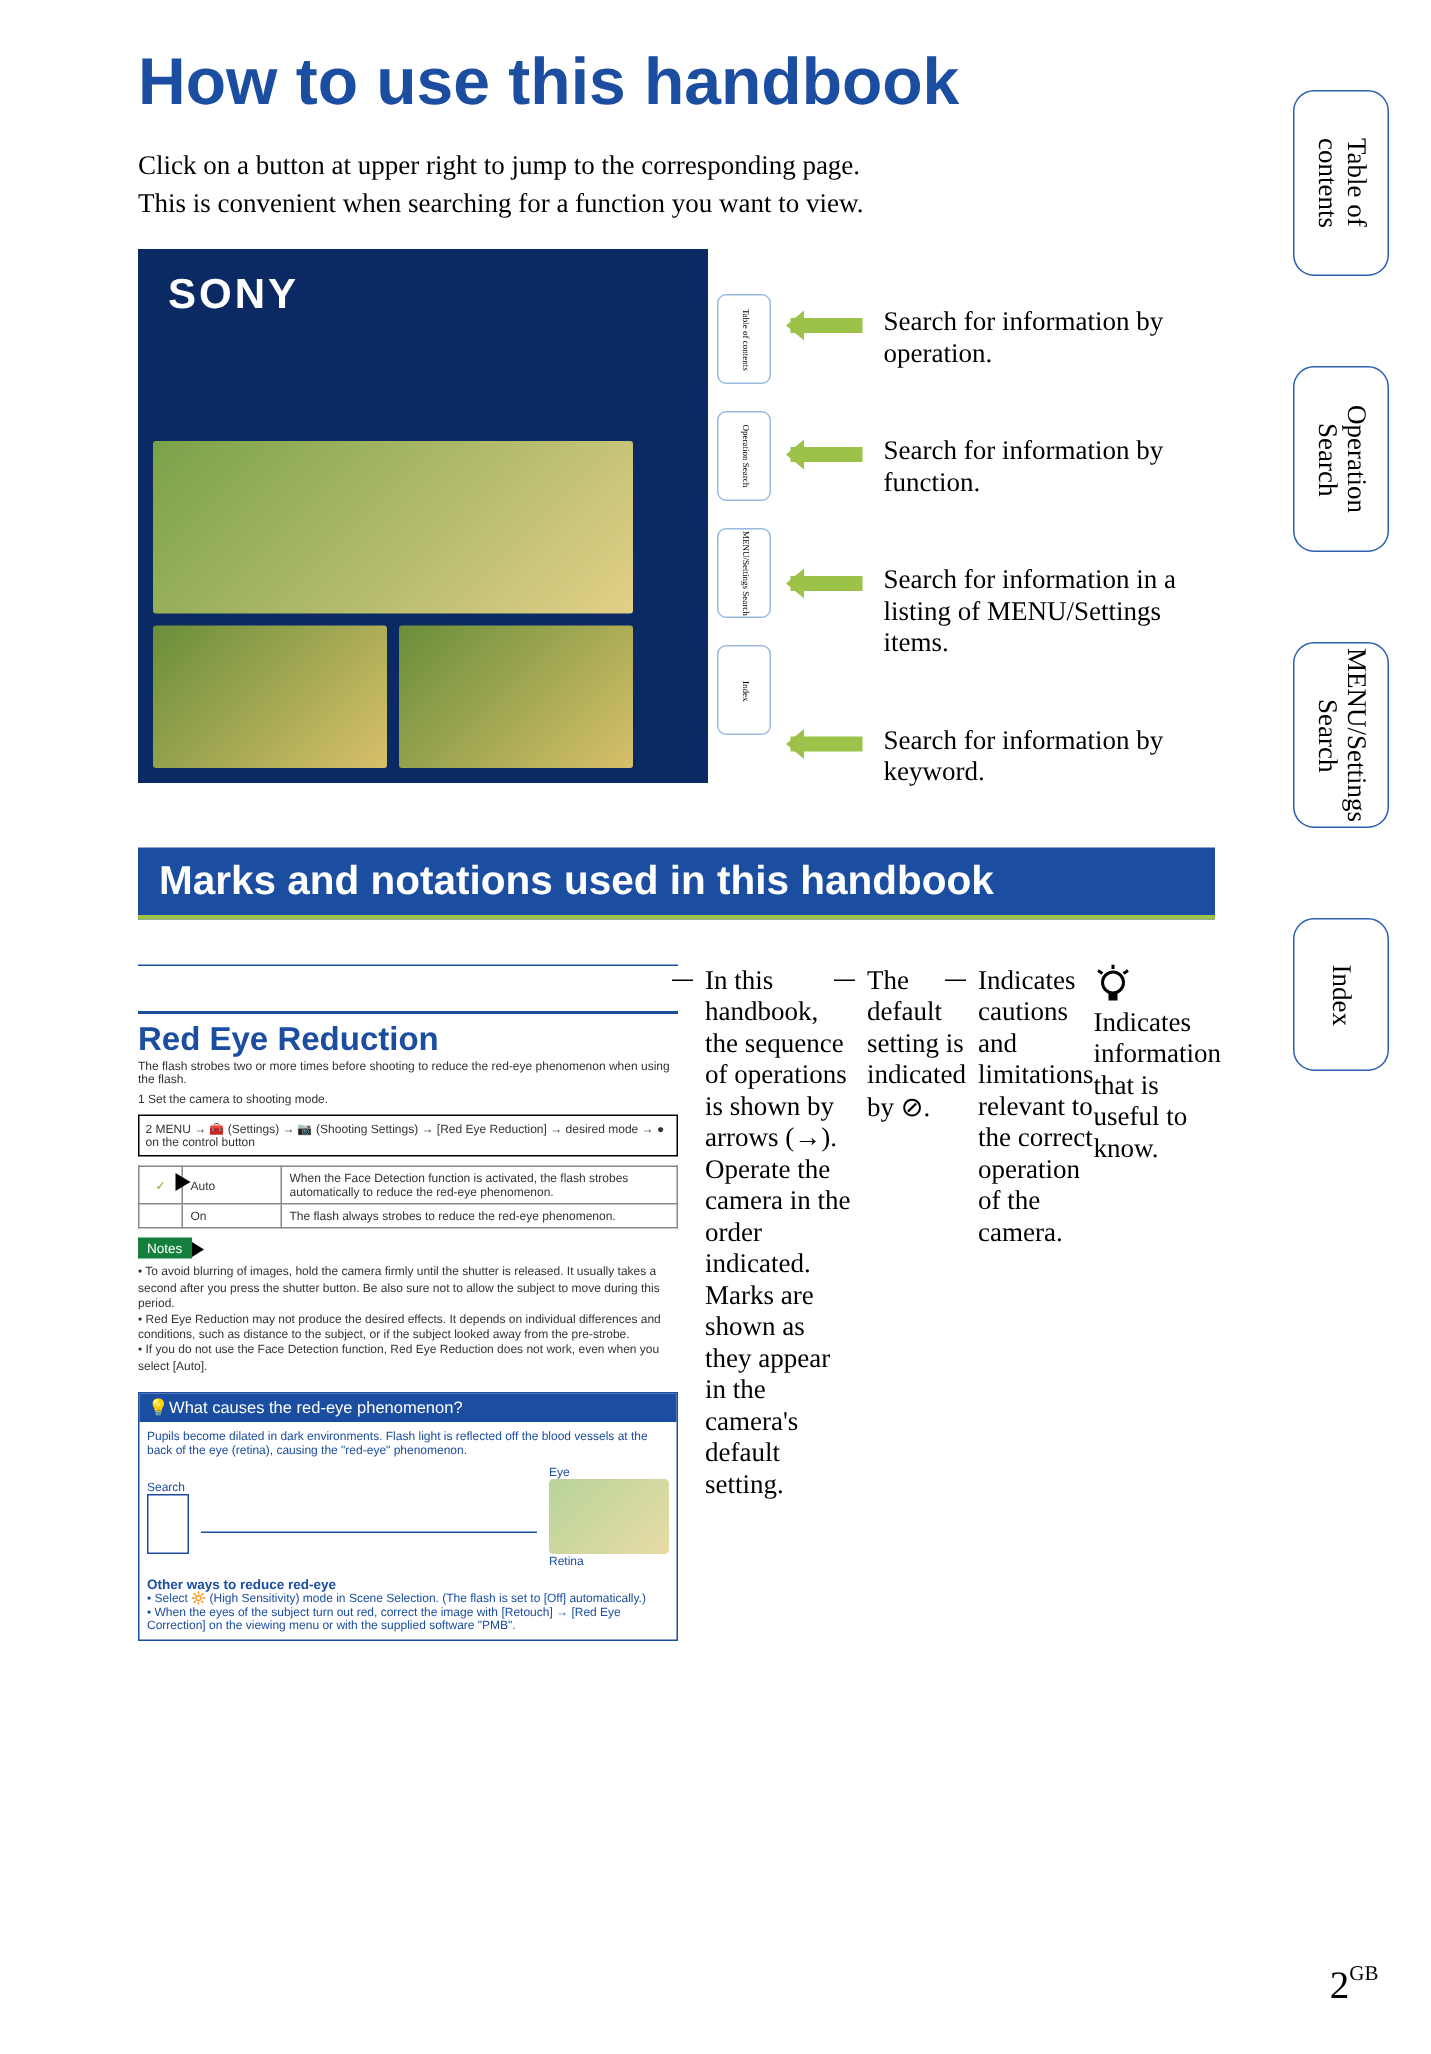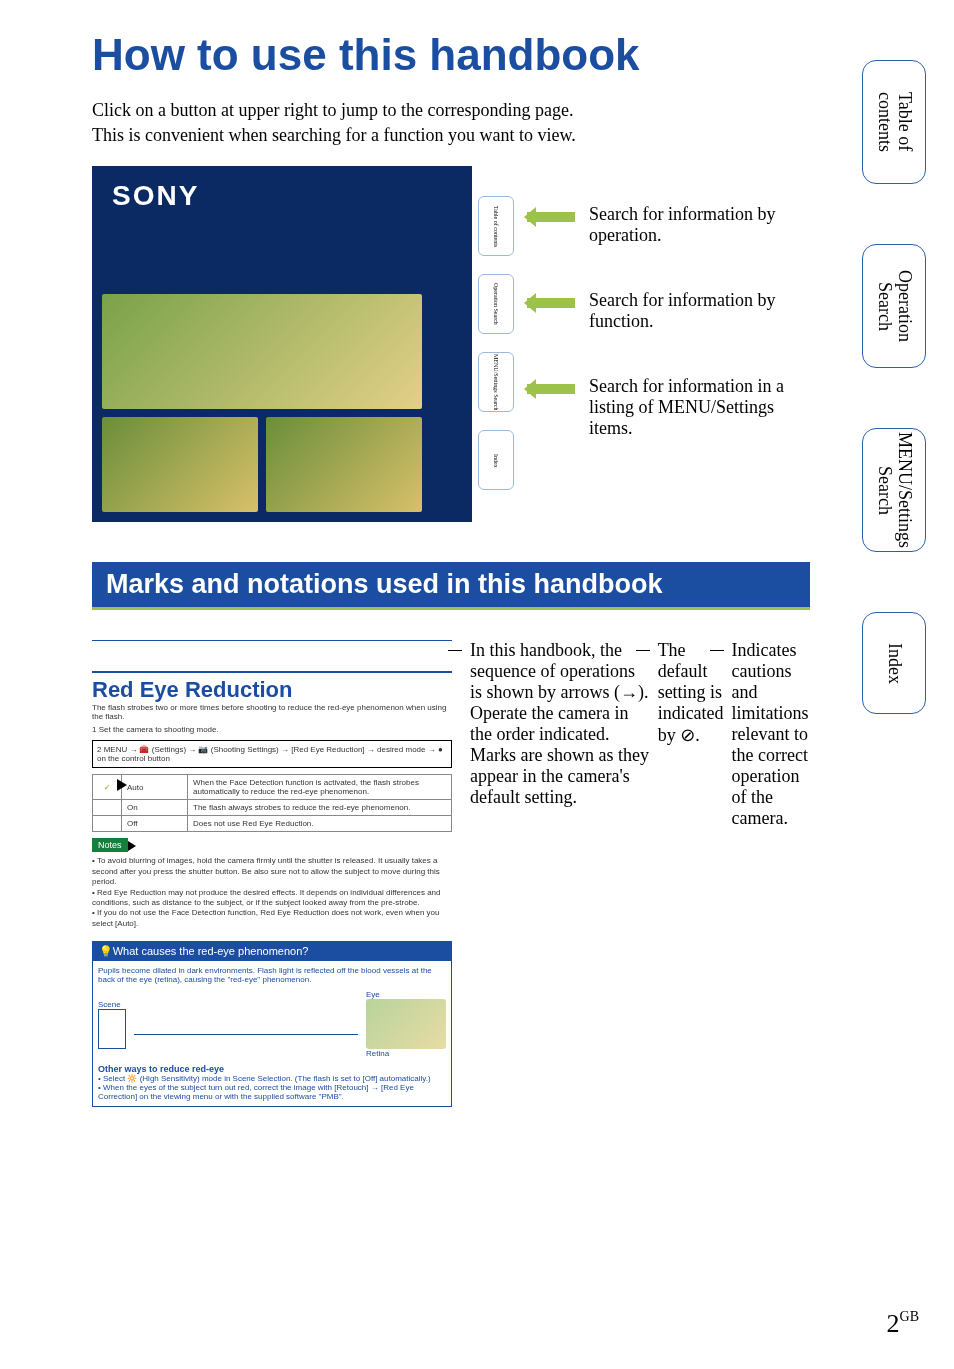--- a/index.html
+++ b/index.html
@@ -278,6 +278,7 @@
         <div class="arrow-row">Search for information by operation.</div>
         <div class="arrow-row">Search for information by function.</div>
         <div class="arrow-row">Search for information in a listing of MENU/Settings items.</div>
+        <div class="arrow-row">Search for information by keyword.</div>
       </div>
     </div>
 

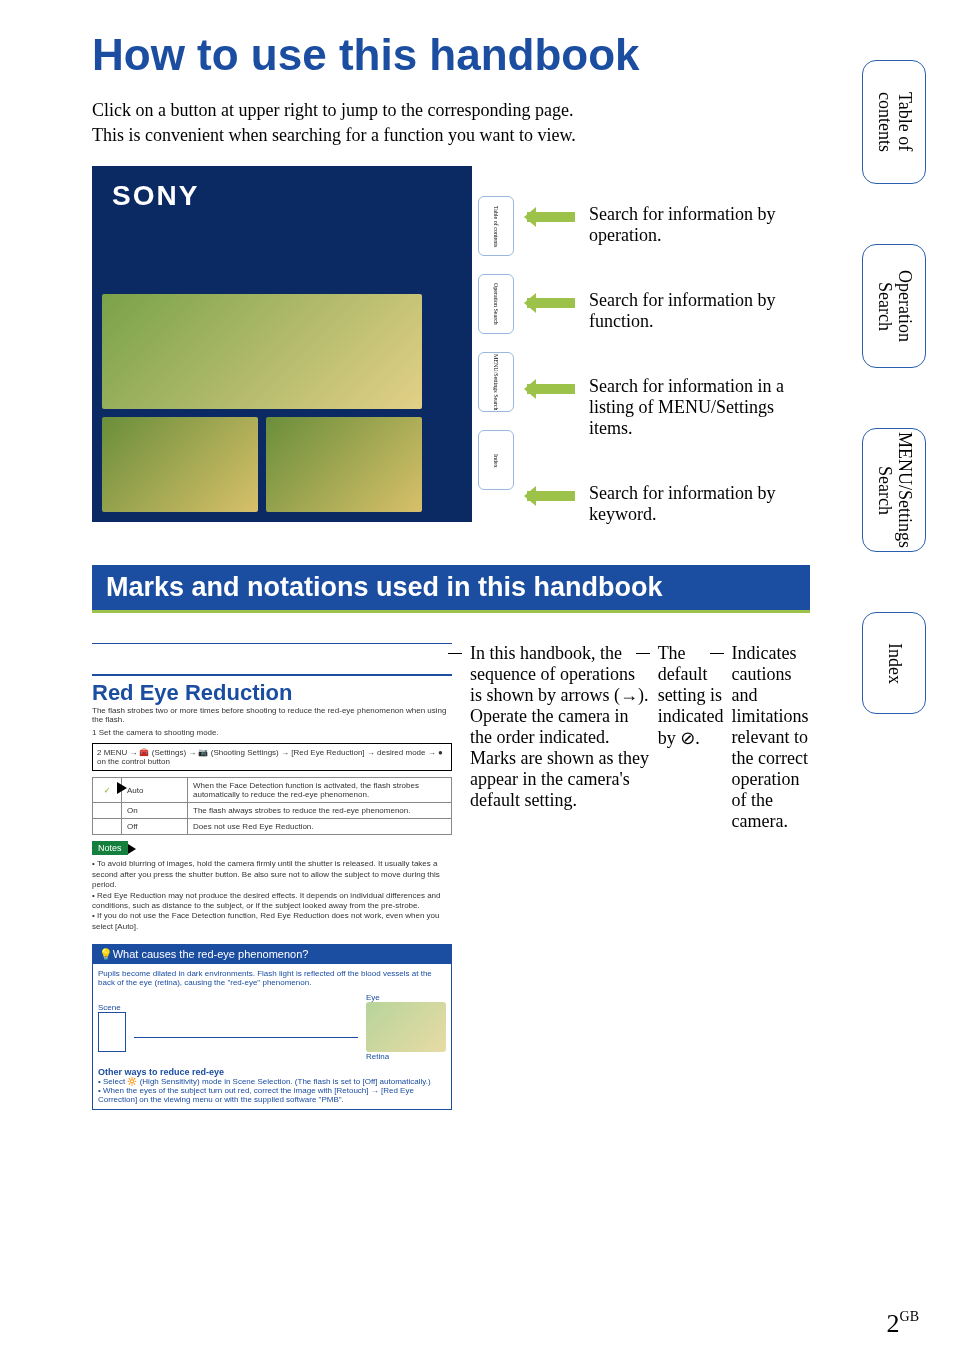--- a/index.html
+++ b/index.html
@@ -349,6 +349,15 @@
           <span>The default setting is indicated by </span><span class="checkmark-glyph">⊘</span><span>.</span>
         </div>
         <div class="co3">Indicates cautions and limitations relevant to the correct operation of the camera.</div>
+        <div class="co4">
+          <svg class="bulb" width="26" height="28" viewBox="0 0 26 28">
+            <circle cx="13" cy="12" r="7" fill="none" stroke="#000" stroke-width="2"></circle>
+            <rect x="10" y="19" width="6" height="5" fill="#000"></rect>
+            <line x1="13" y1="0" x2="13" y2="3" stroke="#000" stroke-width="2"></line>
+            <line x1="3" y1="4" x2="6" y2="6" stroke="#000" stroke-width="2"></line>
+            <line x1="23" y1="4" x2="20" y2="6" stroke="#000" stroke-width="2"></line>
+          </svg><span> Indicates information that is useful to know.</span>
+        </div>
       </div>
 
     </div>

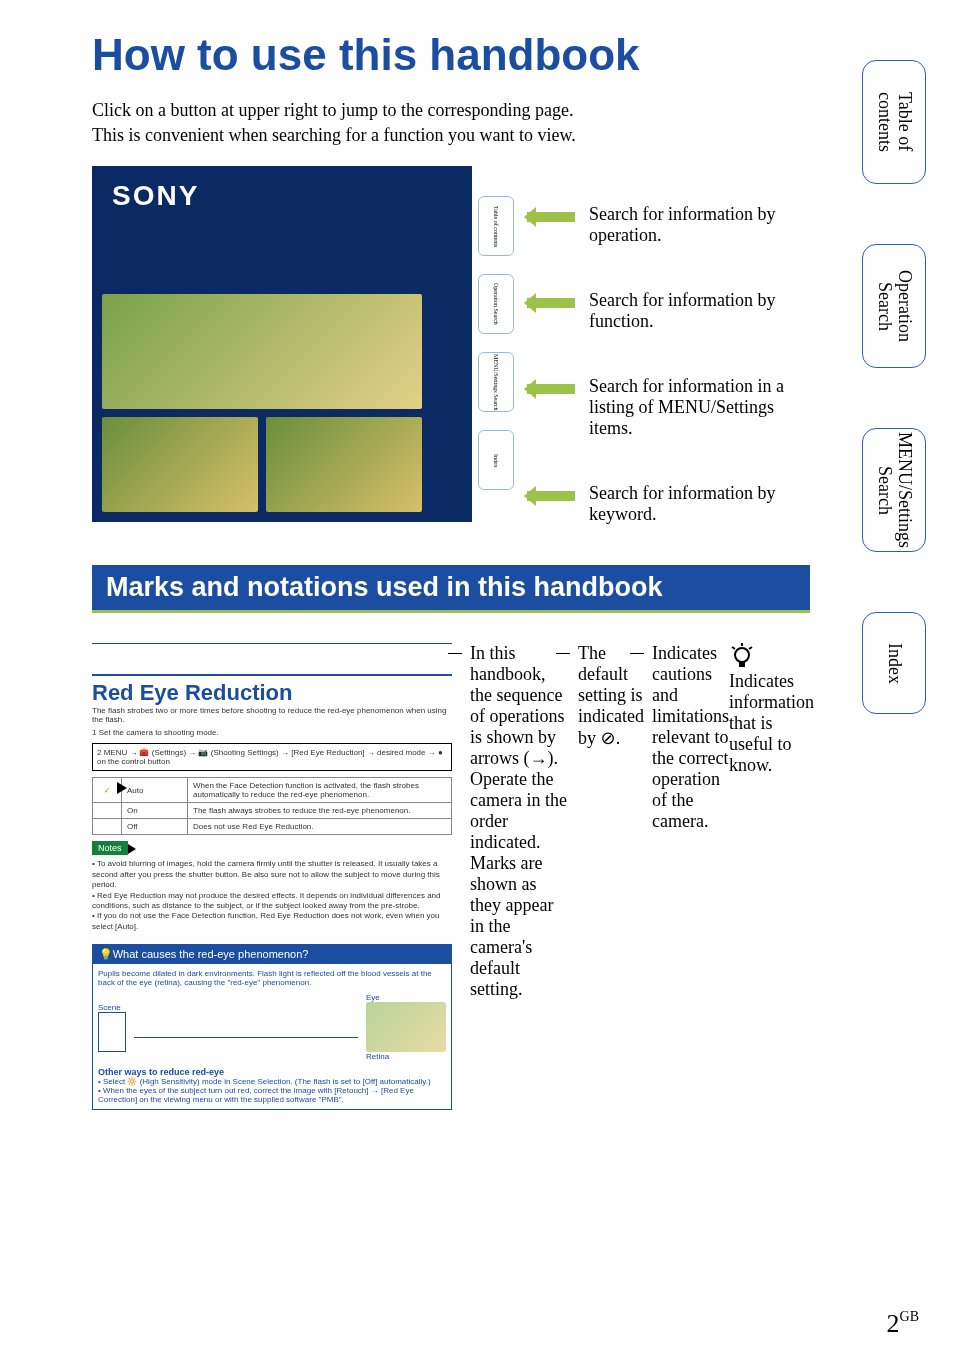--- a/index.html
+++ b/index.html
@@ -302,11 +302,6 @@
             <td class="check-cell"></td>
             <td>On</td>
             <td>The flash always strobes to reduce the red-eye phenomenon.</td>
-          </tr>
-          <tr>
-            <td class="check-cell"></td>
-            <td>Off</td>
-            <td>Does not use Red Eye Reduction.</td>
           </tr>
         </tbody>
           </table>

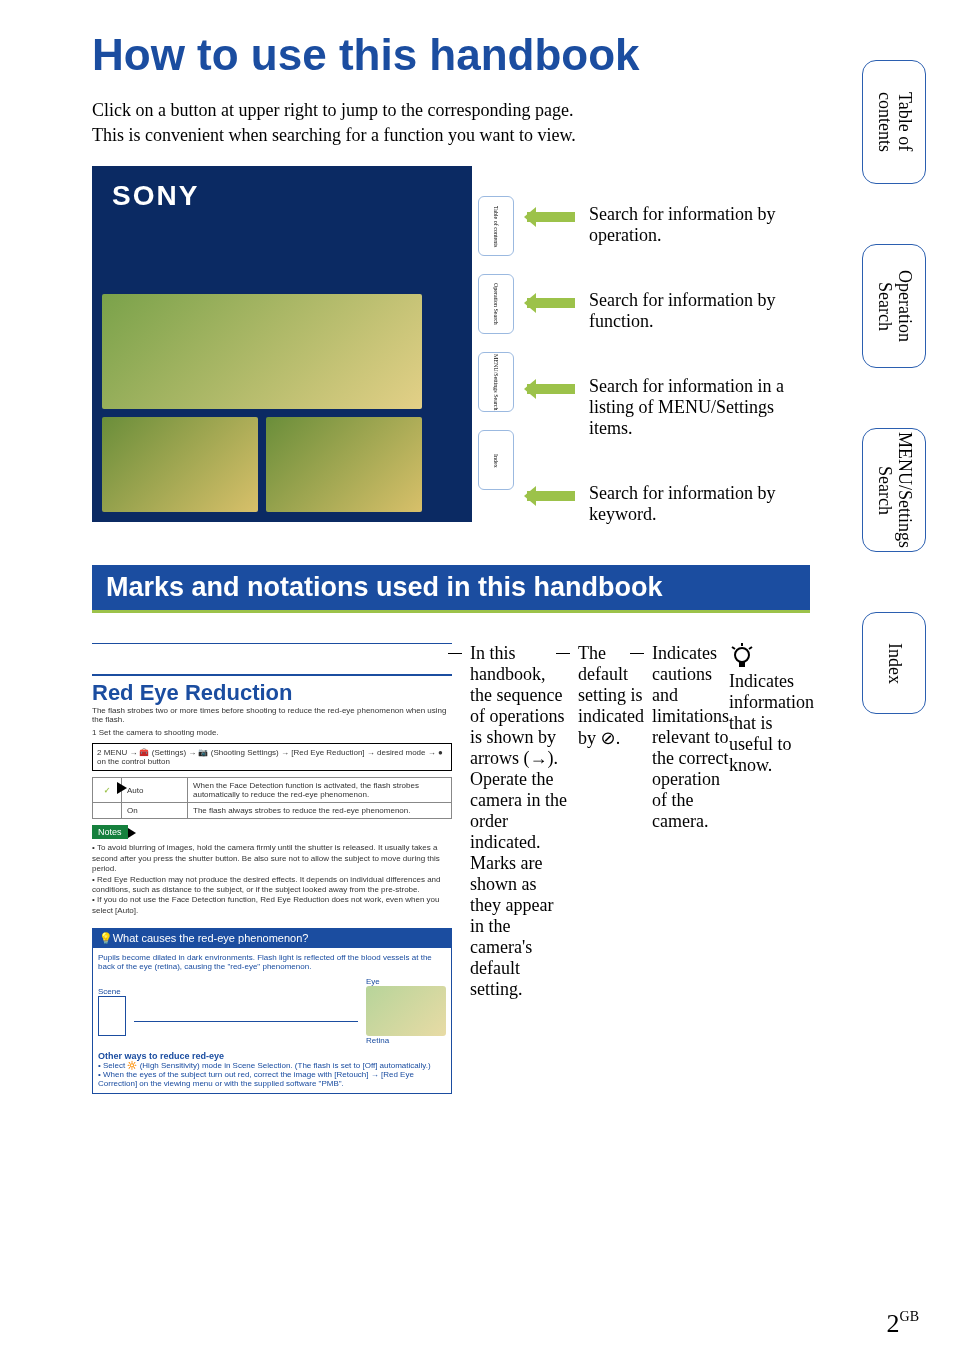--- a/index.html
+++ b/index.html
@@ -321,7 +321,7 @@
             <div>Pupils become dilated in dark environments. Flash light is reflected off the blood vessels at the back of the eye (retina), causing the "red-eye" phenomenon.</div>
             <div class="tip-diagram">
               <div>
-                <div>Scene</div>
+                <div>Search</div>
                 <div class="cam-box"></div>
               </div>
               <div style="flex:1;border-top:1px solid #1b4da0;margin-top:20px"></div>

